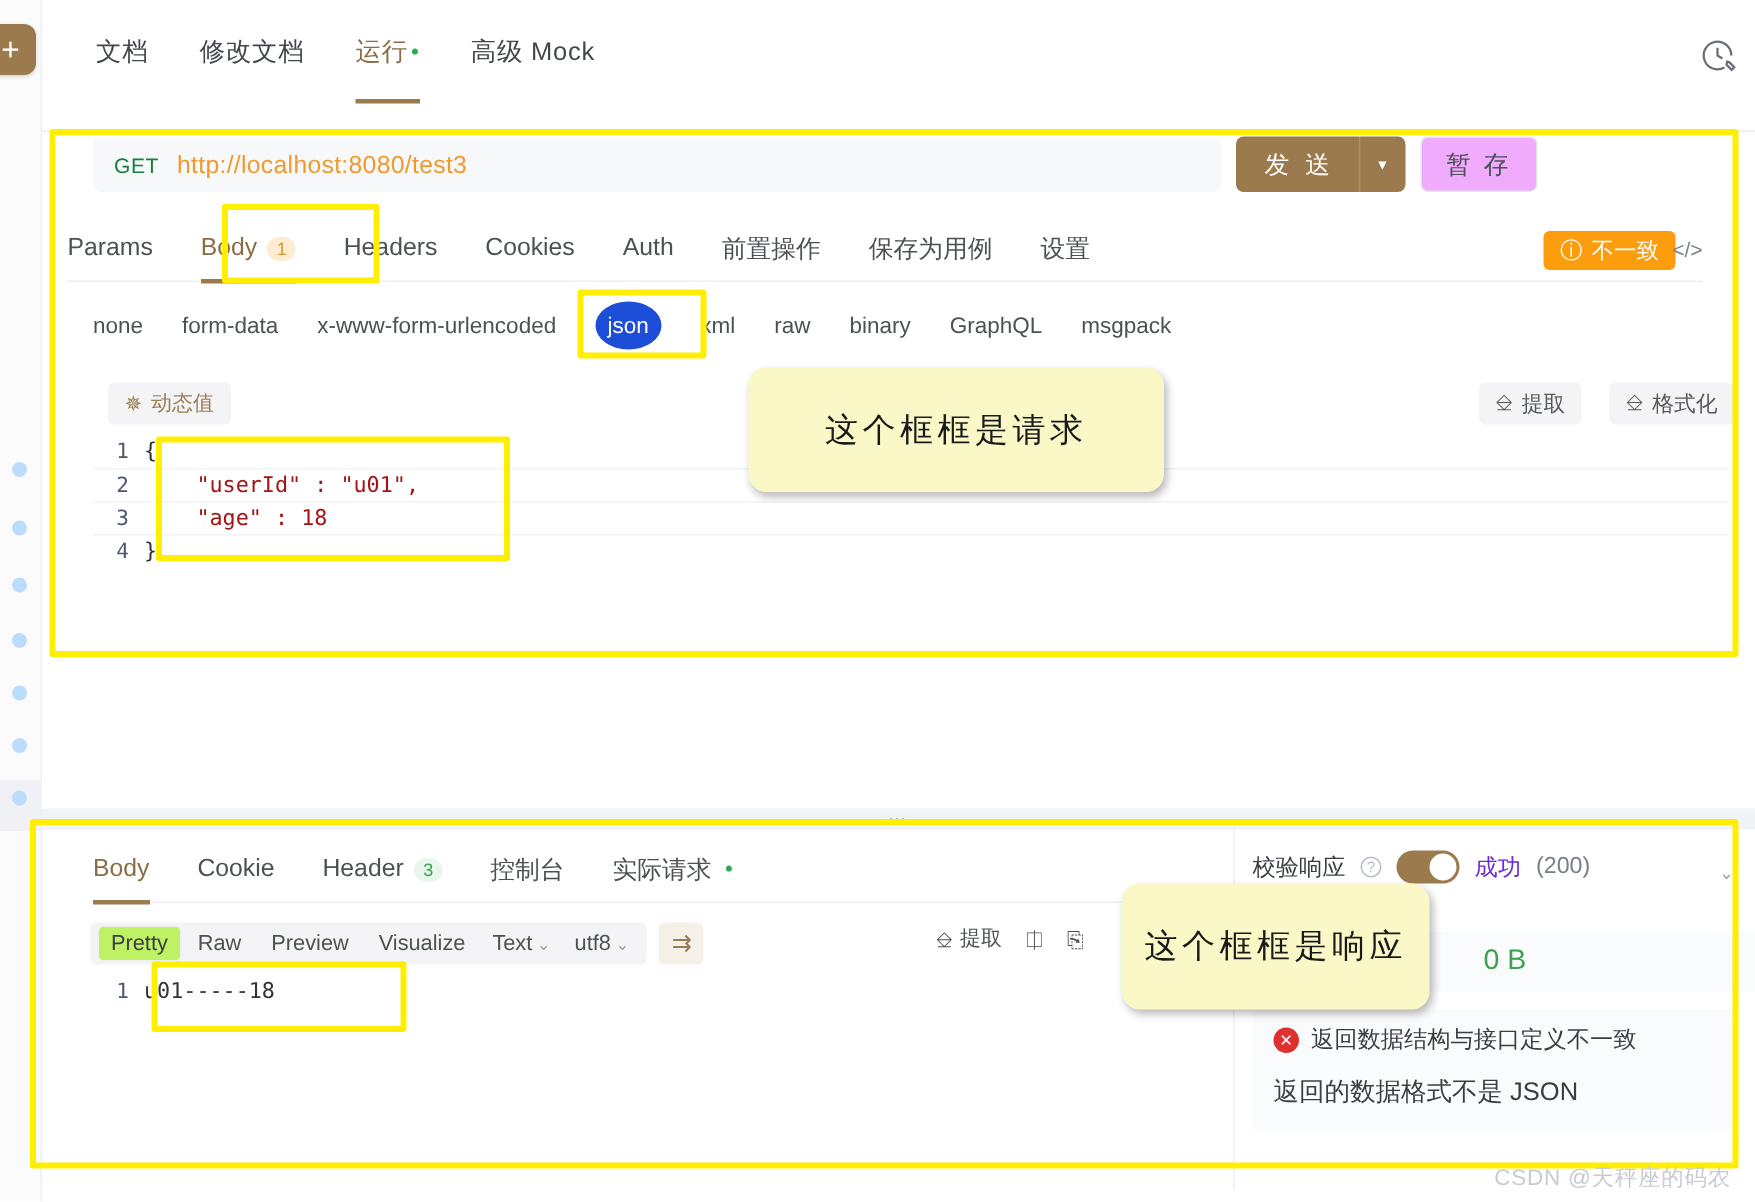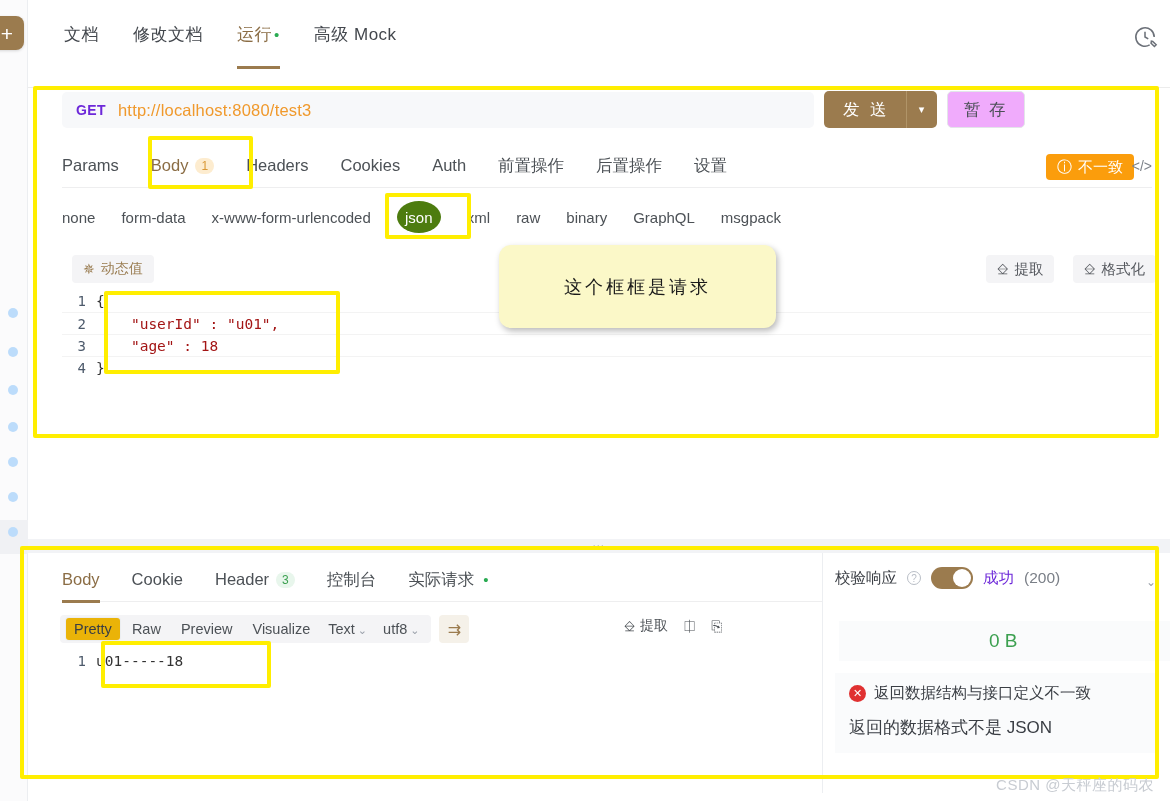--- a/index.html
+++ b/index.html
@@ -56,7 +56,7 @@
     background: #f7f8fa; border-radius: 5px; display: flex; align-items: center;
     padding: 0 14px; gap: 12px;
   }
-  .method { color: #6d28d9; font-weight: bold; font-size: 14px; letter-spacing: .4px; }
+  .method { color: #15803d; font-weight: normal; font-size: 14px; letter-spacing: .4px; }
   .url { color: #f0992c; font-size: 16.5px; letter-spacing: .2px; }
 
   .send-group { position: absolute; left: 824px; top: 91px; display: flex; height: 37px; }

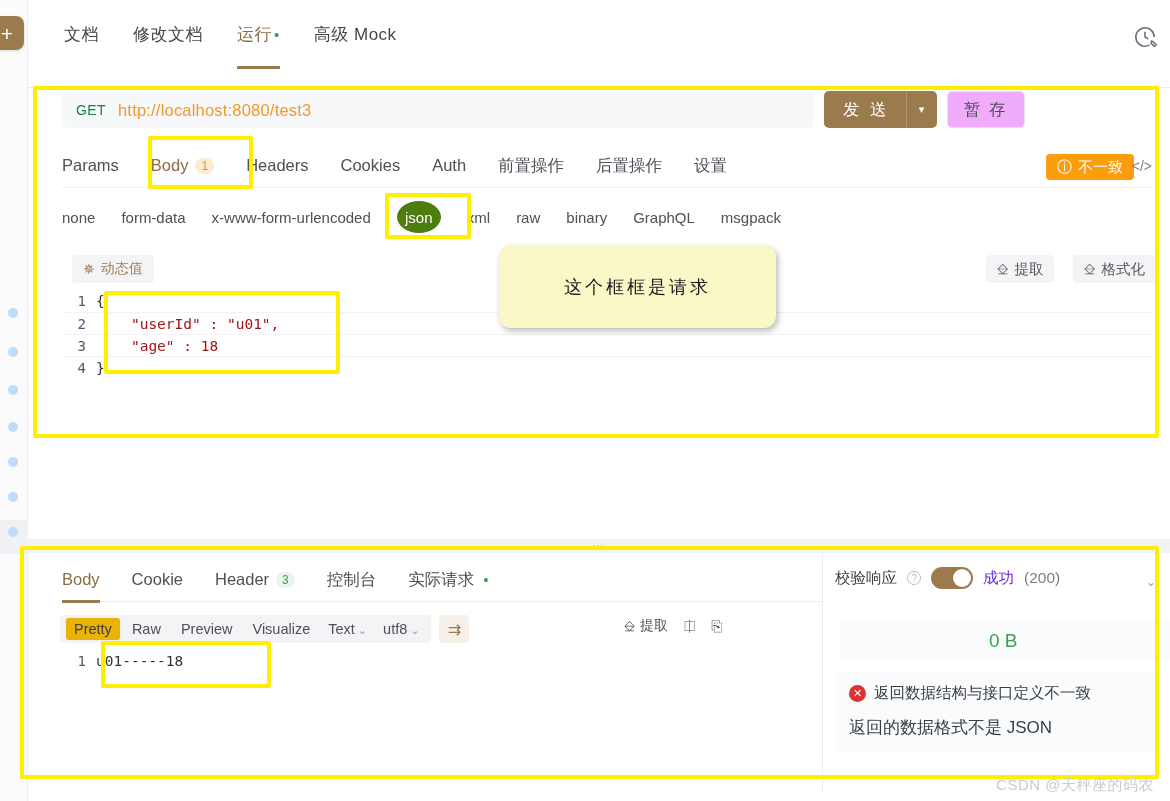--- a/index.html
+++ b/index.html
@@ -80,7 +80,7 @@
 
   
   .req-tabs {
-    position: absolute; left: 62px; top: 144px; width: 1090px; height: 44px;
+    position: absolute; left: 45px; top: 144px; width: 1090px; height: 44px;
     border-bottom: 1px solid #eeeeef; display: flex; align-items: center; gap: 32px;
   }
   .rtab {

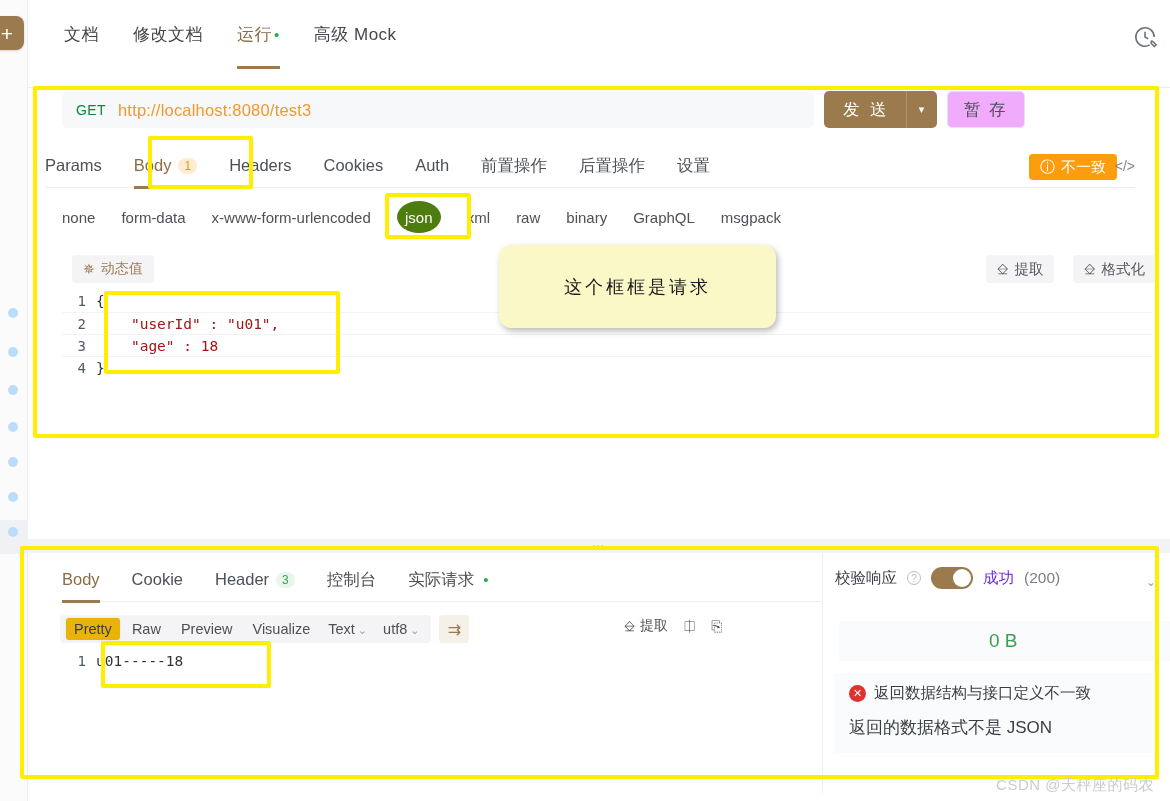--- a/index.html
+++ b/index.html
@@ -306,7 +306,7 @@
       <span>前置操作</span>
     </div>
     <div class="rtab">
-      <span>后置操作</span>
+      <span>保存为用例</span>
     </div>
     <div class="rtab">
       <span>设置</span>

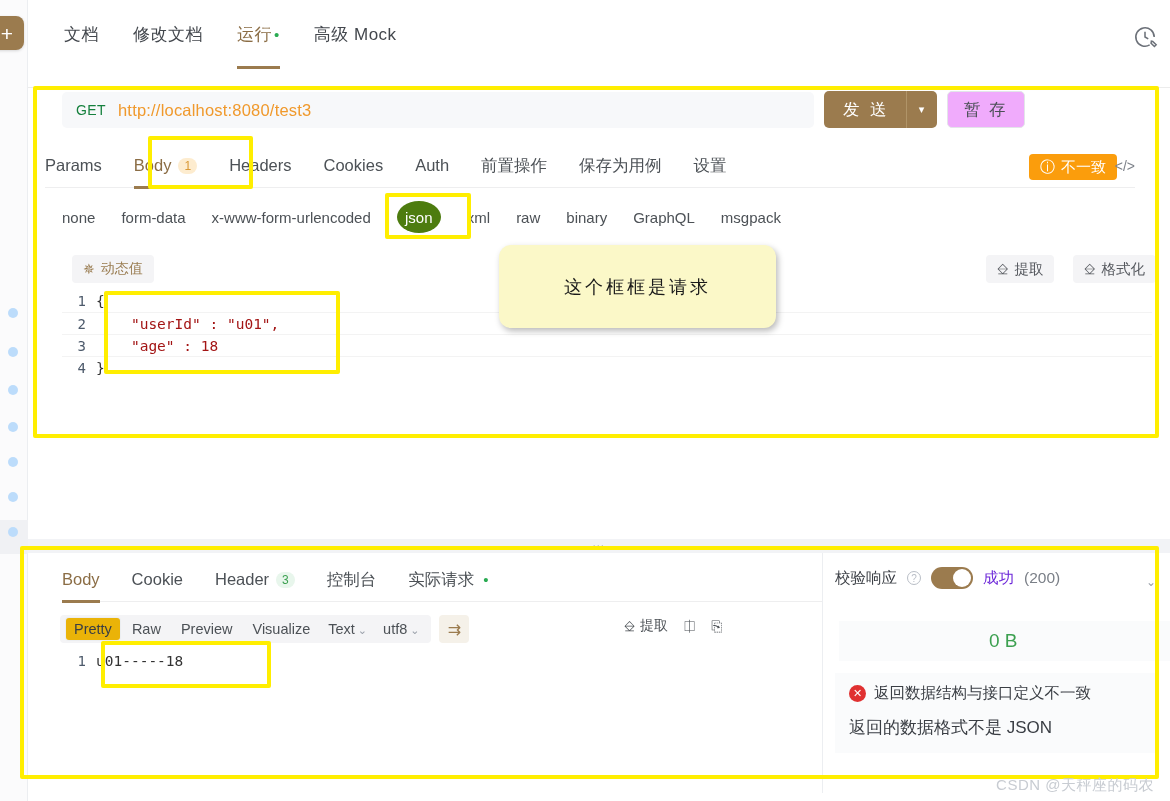--- a/index.html
+++ b/index.html
@@ -110,7 +110,7 @@
   }
   .btype { font-size: 15px; color: #4c5156; cursor: pointer; white-space: nowrap; }
   .btype.selected {
-    background: #4d7c0f; color: #fff; border-radius: 50%;
+    background: #1d4ed8; color: #fff; border-radius: 50%;
     width: 44px; height: 32px; display: flex; align-items: center; justify-content: center;
   }
 

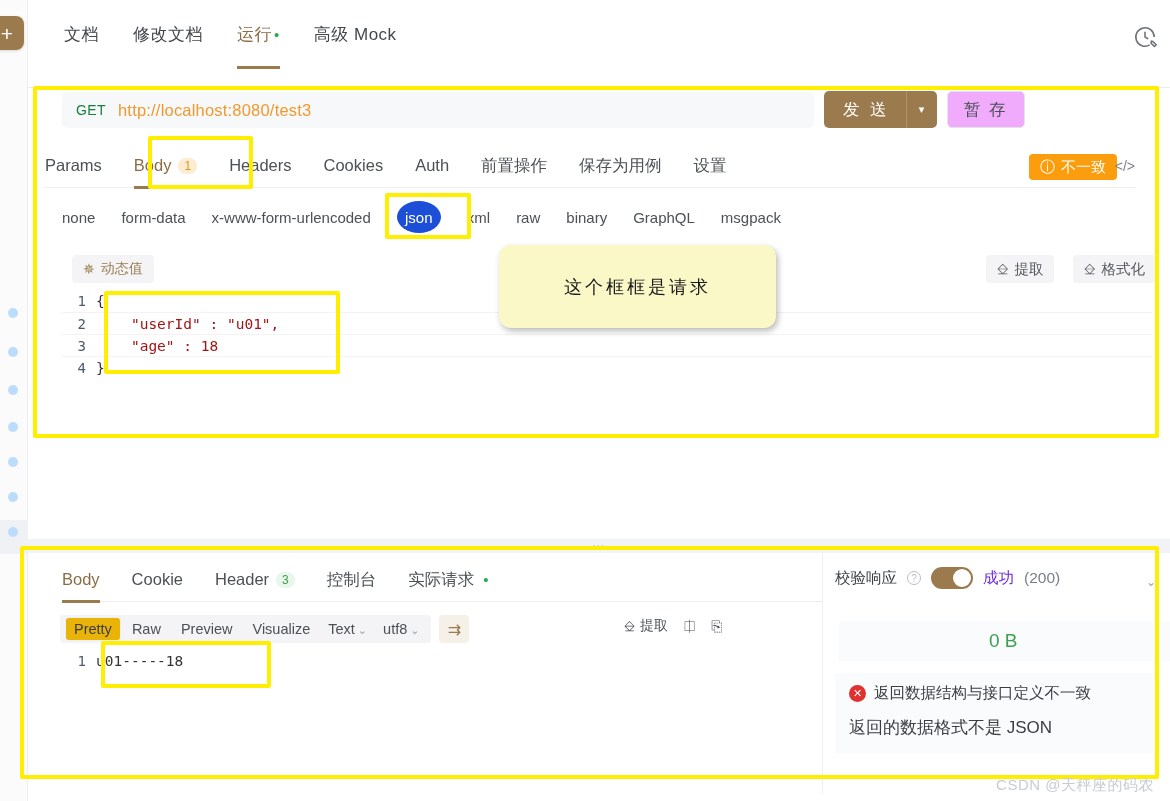--- a/index.html
+++ b/index.html
@@ -220,7 +220,7 @@
     position: absolute; background: #fbf8c8; border-radius: 12px;
     box-shadow: 2px 3px 6px rgba(0,0,0,.28);
     display: flex; align-items: center; justify-content: center;
-    font-size: 18px; color: #1a1a1a; letter-spacing: 3px;
+    font-size: 22px; color: #1a1a1a; letter-spacing: 3px;
   }
   .watermark {
     position: absolute; right: 16px; bottom: 6px; color: #c8ccd2; font-size: 15px; letter-spacing: .5px;

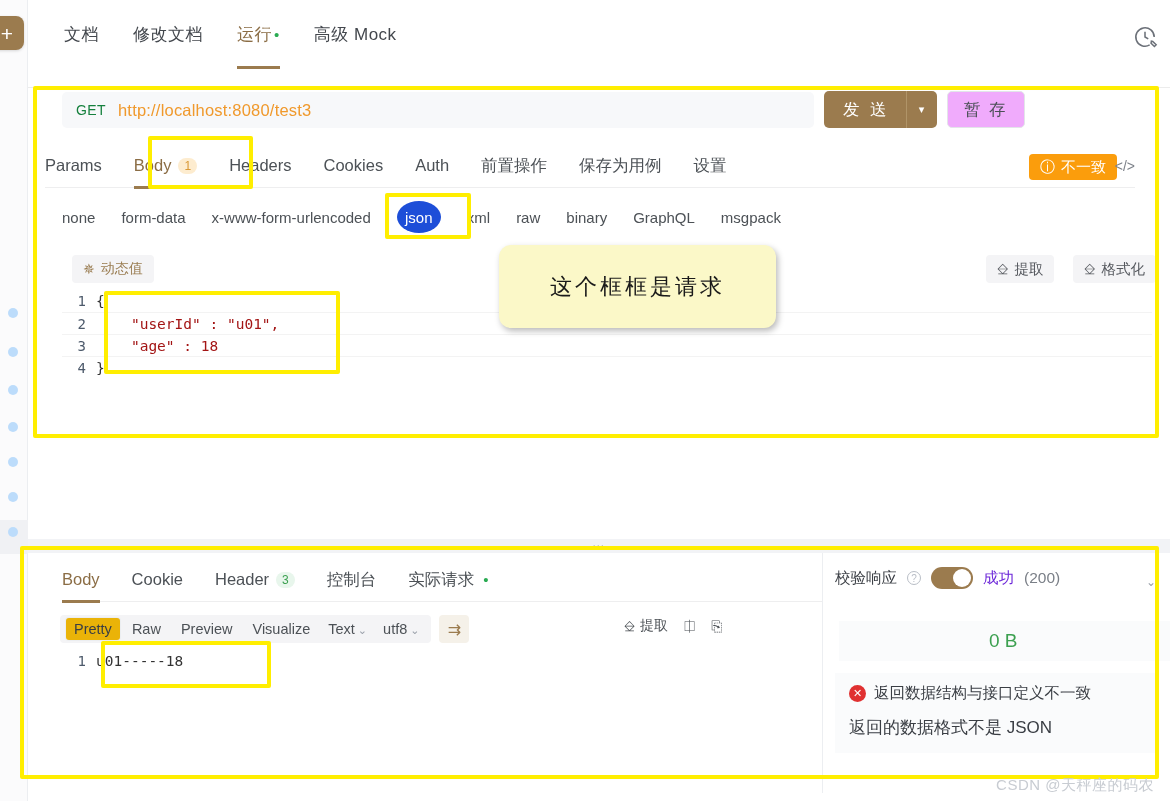--- a/index.html
+++ b/index.html
@@ -165,7 +165,7 @@
   .seg-item {
     font-size: 14.5px; color: #4c5156; padding: 3px 8px; border-radius: 3px; cursor: pointer;
   }
-  .seg-item.active { background: #eab308; color: #3a3e44; box-shadow: 0 0 0 1px #eceef1; }
+  .seg-item.active { background: #bef264; color: #3a3e44; box-shadow: 0 0 0 1px #eceef1; }
   .seg-sel { font-size: 14.5px; color: #4c5156; padding: 3px 6px; cursor: pointer; text-align: right; }
   .caret-sm { color: #9aa0aa; font-size: 11px; margin-left: 3px; }
   .wrap-btn {

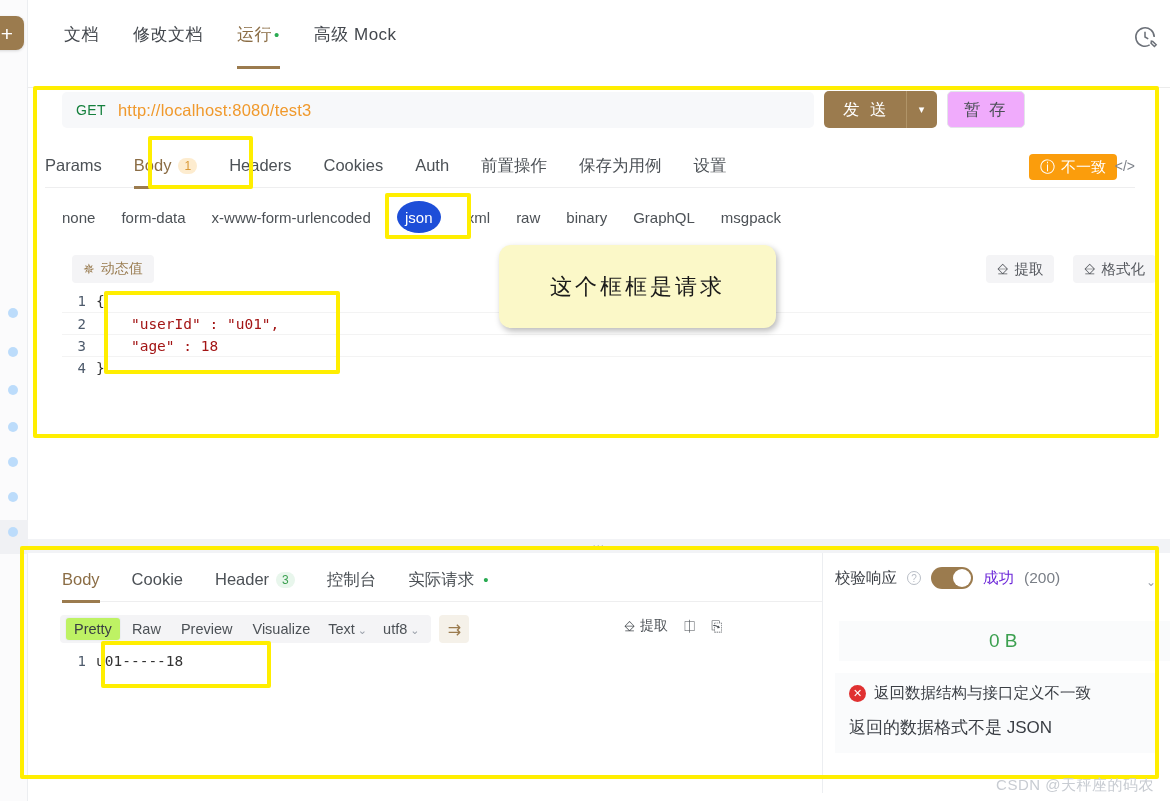--- a/index.html
+++ b/index.html
@@ -461,6 +461,9 @@
   <div class="note" style="left:499px; top:245px; width:277px; height:83px;">
     <span>这个框框是请求</span>
   </div>
+  <div class="note" style="left:748px; top:589px; width:205px; height:84px;">
+    <span>这个框框是响应</span>
+  </div>
 
   <div class="watermark">CSDN @天秤座的码农</div>
 </div>

